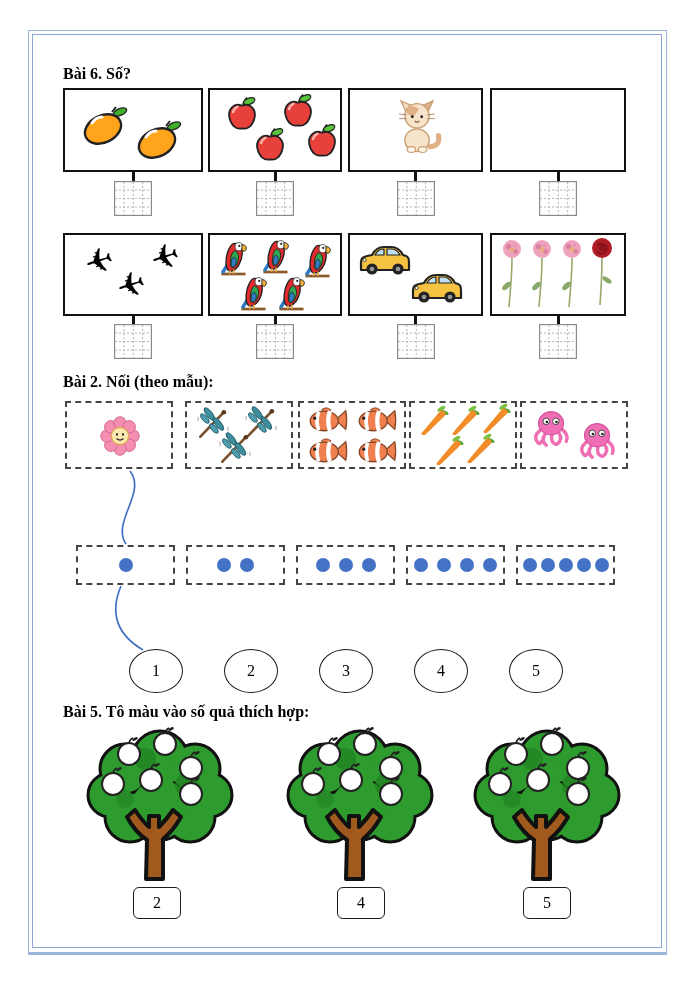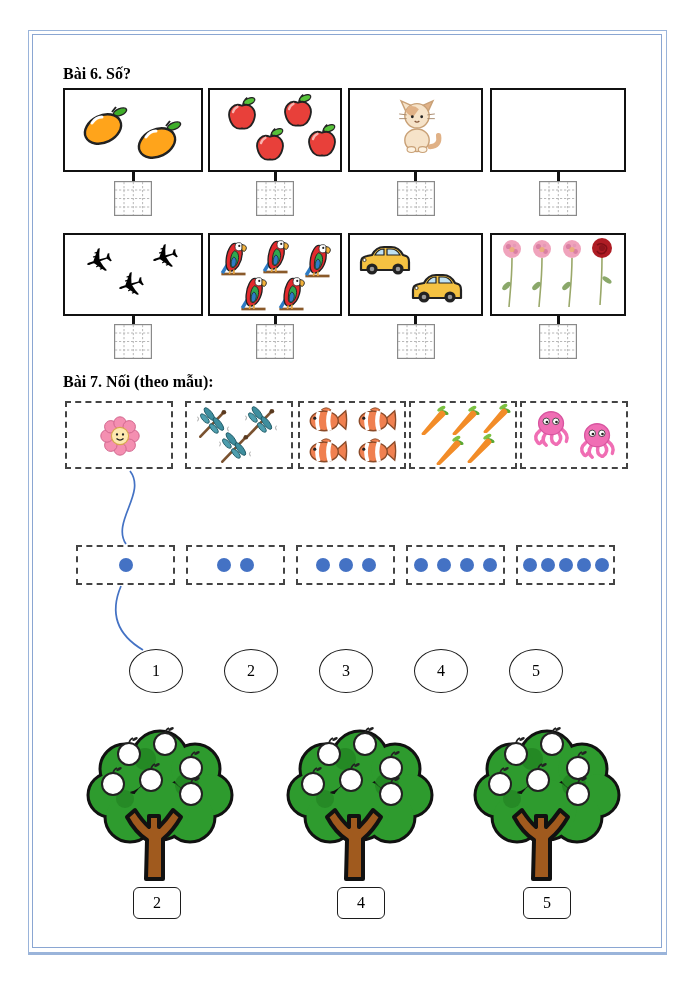--- a/index.html
+++ b/index.html
@@ -297,7 +297,7 @@
         </svg></div>
     </div>
 
-  <div class="ex-title" style="left:63px;top:373px;">Bài 7. Nối (theo mẫu):</div>
+  <div class="ex-title" style="left:63px;top:373px;">Bài 2. Nối (theo mẫu):</div>
   <div id="ex4pics">
       <div class="dashed-box" style="left:65px;top:401px;width:108px;height:68px;">
         <div class="item" style="left:32px;top:12px;width:42px;height:42px;">

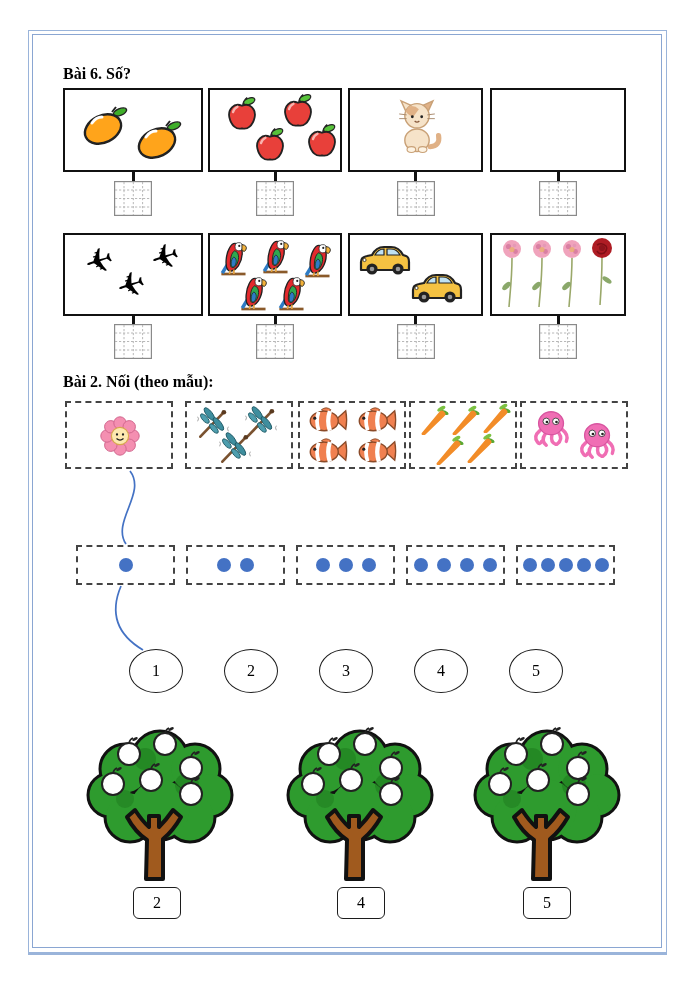--- a/index.html
+++ b/index.html
@@ -503,6 +503,7 @@
     <path d="M121 586 C110 612 116 634 143 650" stroke="#4472c4" stroke-width="1.7" fill="none"></path>
     </svg>
 
+  <div class="ex-title" style="left:63px;top:703px;">Bài 5. Tô màu vào số quả thích hợp:</div>
   <div id="ex5">
       <div class="tree" style="left:85px;top:727px;width:150px;height:158px;"><svg width="150" height="158" viewBox="0 0 150 158">
           <circle cx="75" cy="32" r="27" fill="#2e9b2e" stroke="#111" stroke-width="5"></circle>

